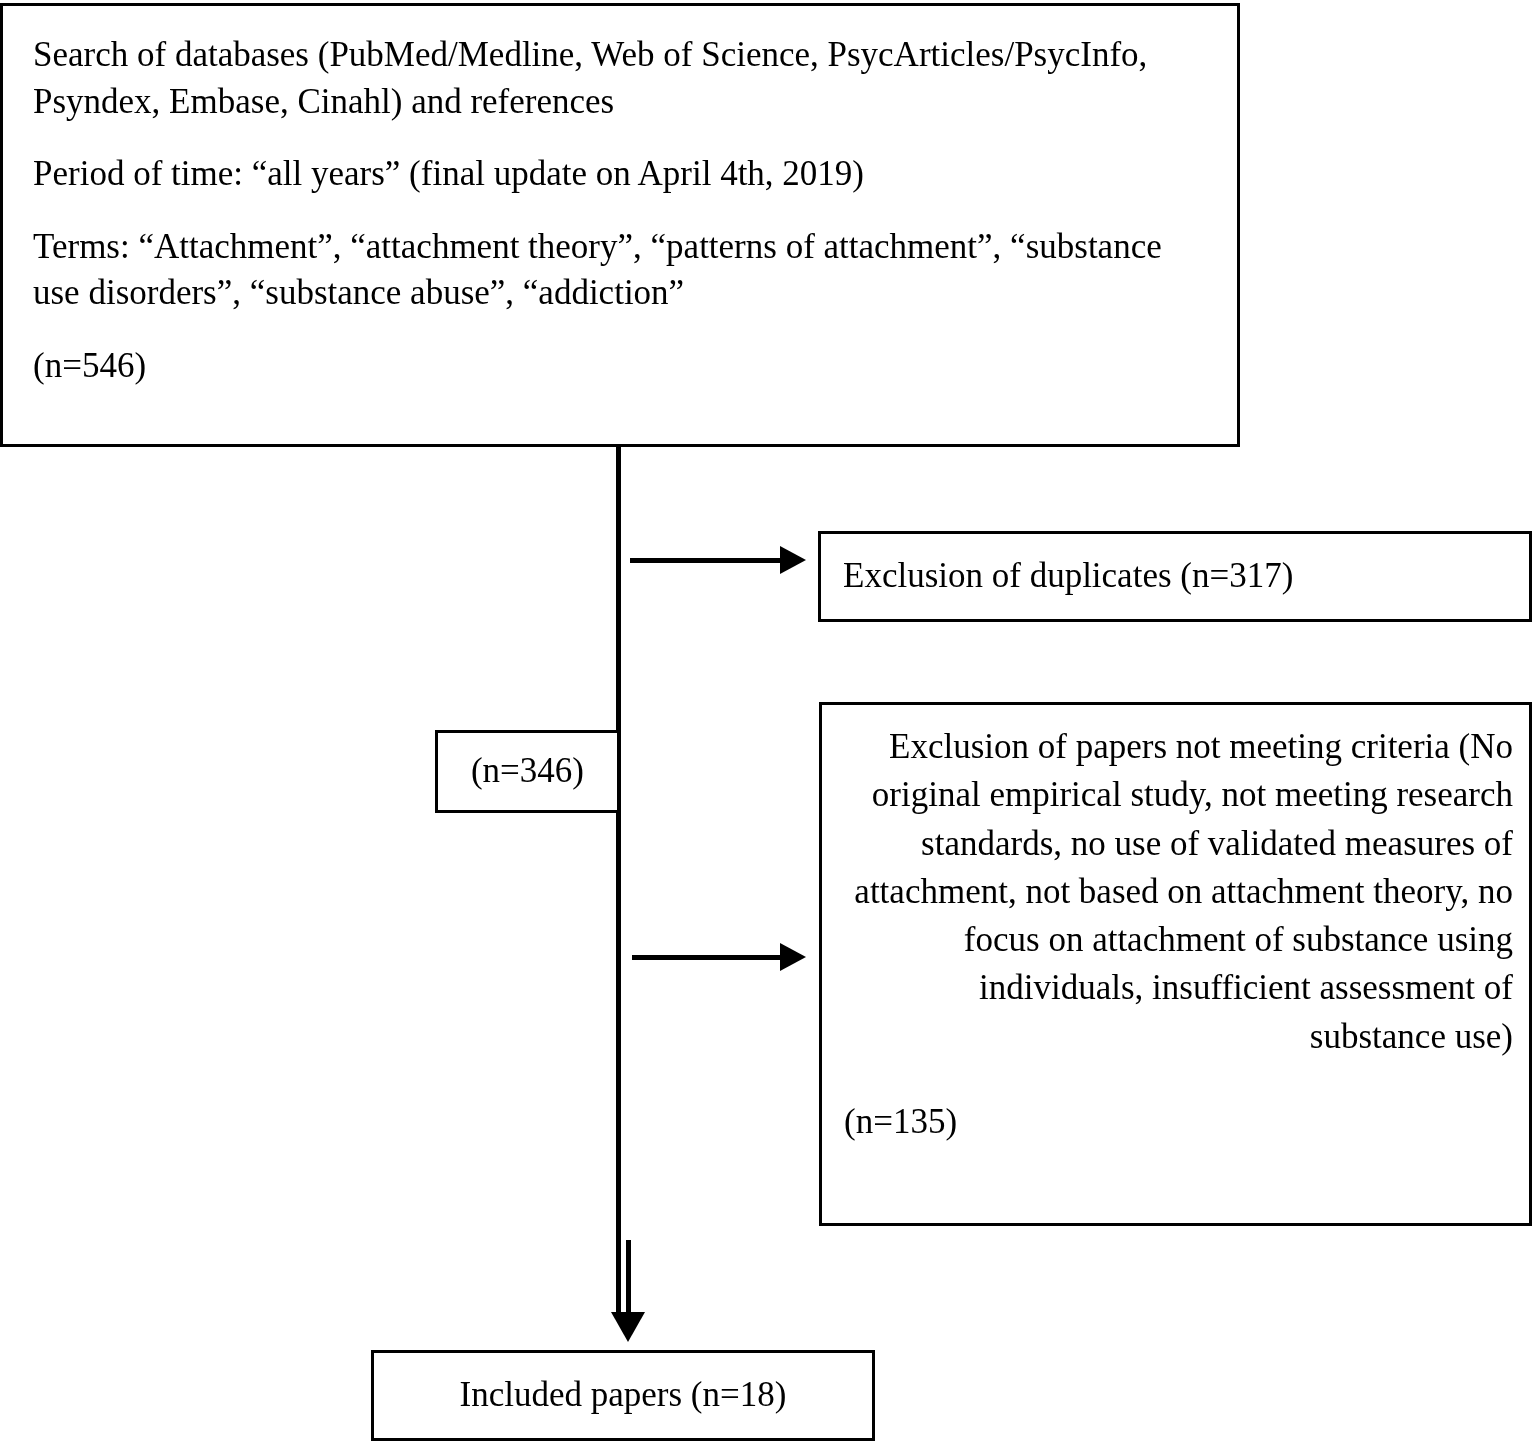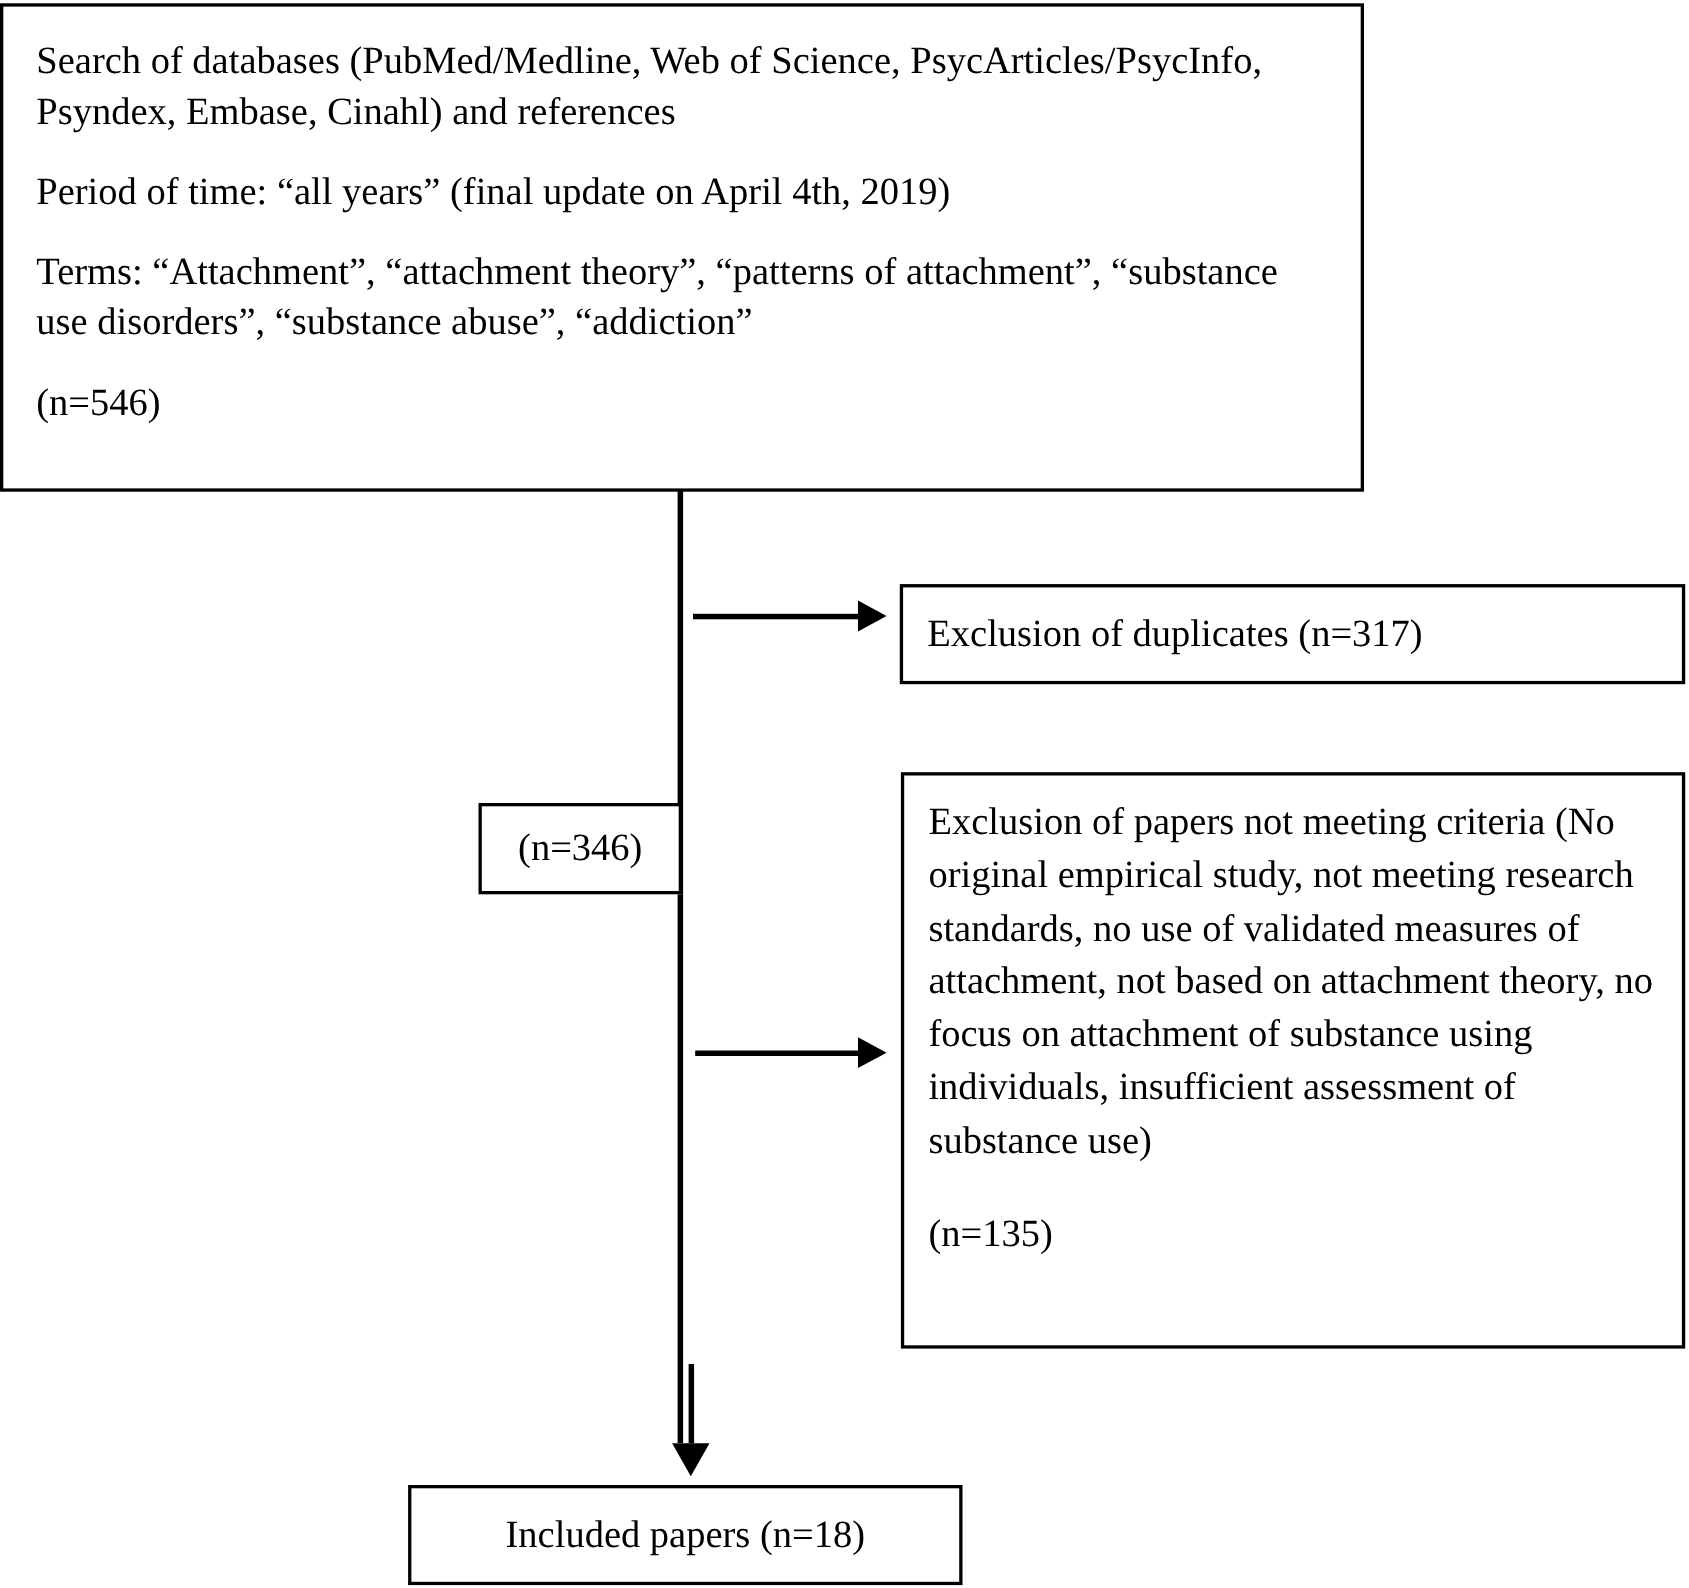--- a/index.html
+++ b/index.html
@@ -86,7 +86,7 @@
     font-size: 35px;
     line-height: 1.38;
     margin: 0;
-    text-align: left;
+    text-align: right;
   }
   #criteria-box .count {
     font-size: 35px;

